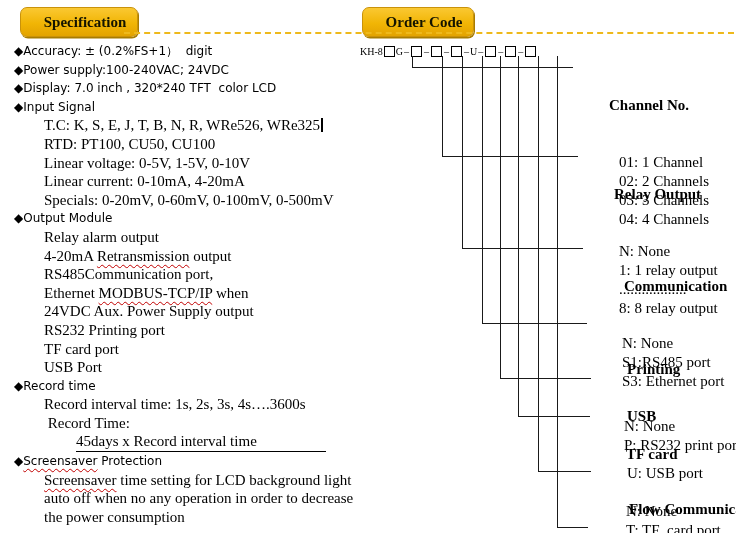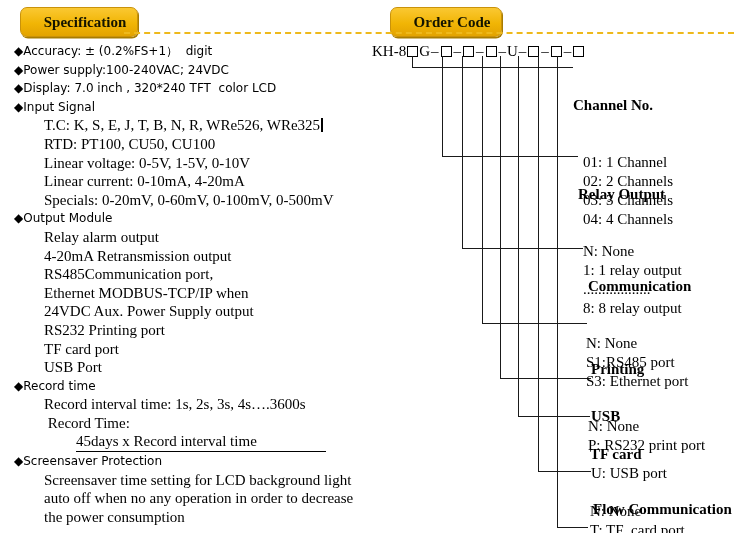--- a/index.html
+++ b/index.html
@@ -16,7 +16,7 @@
     font-weight:bold;font-size:15px;color:#131300;padding-left:12px;
   }
   #spec-btn{left:20px;width:104px;}
-  #order-btn{left:362px;width:98px;margin-left:28px;}
+  #order-btn{left:362px;width:98px;}
   .divider{position:absolute;top:32px;left:124px;width:610px;border-top:2px dashed #eeb91c;}
 
   

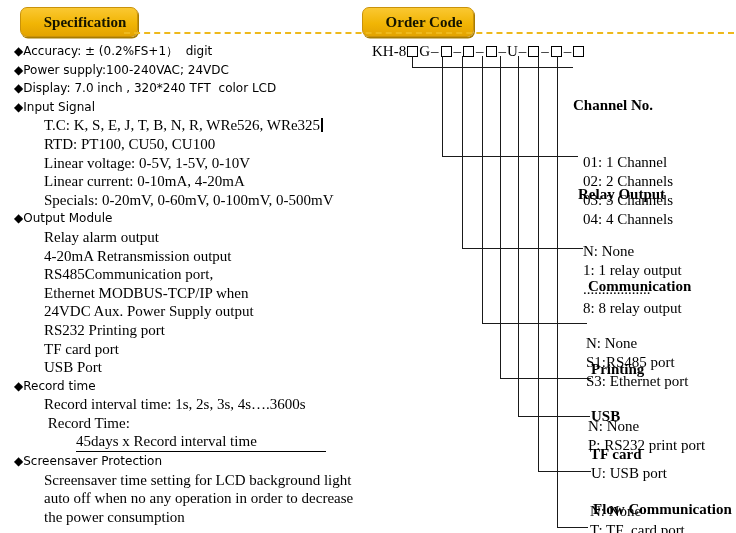--- a/index.html
+++ b/index.html
@@ -31,7 +31,7 @@
   .caret{display:inline-block;width:2px;height:14px;background:#000;vertical-align:-2px;margin-left:1px;}
 
   
-  .code-row{position:absolute;left:372px;top:42px;height:19px;display:flex;align-items:center;font-size:15px;white-space:pre;}
+  .code-row{position:absolute;left:360px;top:42px;height:19px;display:flex;align-items:center;font-size:10px;white-space:pre;}
   .code-box{width:11px;height:11px;border:1px solid #000;box-sizing:border-box;margin:0 1px 1px 1px;}
   .code-dash{margin:0 1px;}
 

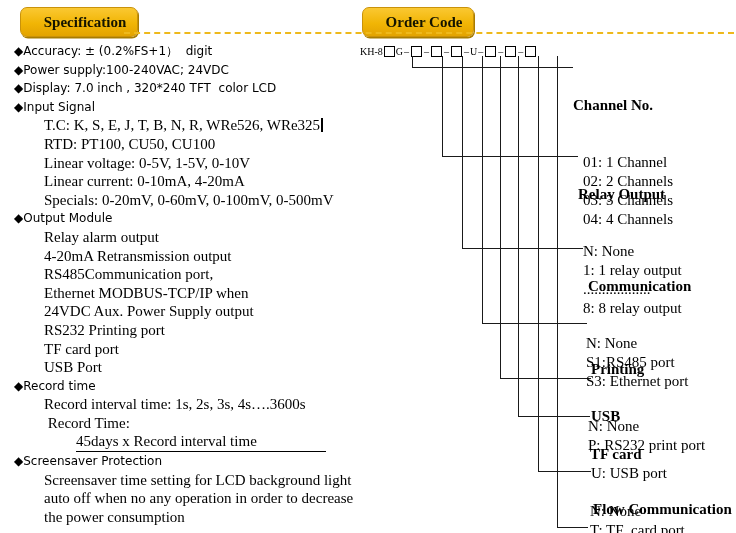--- a/index.html
+++ b/index.html
@@ -40,7 +40,7 @@
   .hline{position:absolute;height:1px;background:#1a1a1a;}
 
   
-  .ogroup{position:absolute;font-size:15px;line-height:19px;white-space:pre;}
+  .ogroup{position:absolute;font-size:15px;line-height:19px;white-space:pre;margin-left:36px;}
   .glabel{font-weight:bold;}
 </style>
 </head>

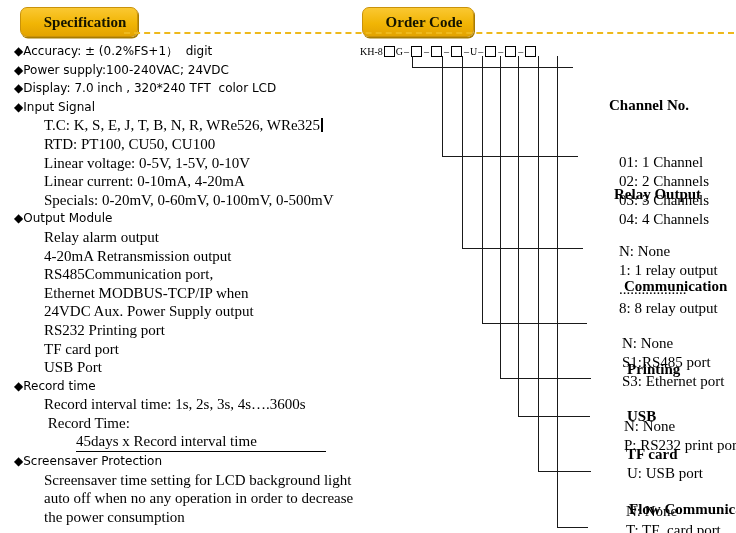--- a/index.html
+++ b/index.html
@@ -27,7 +27,7 @@
   .srow.sub{padding-left:30px;}
   .srow.fracnum{margin-left:62px;width:250px;border-bottom:1.5px solid #000;box-sizing:border-box;}
   .srow.fracden{margin-left:62px;width:250px;text-align:center;}
-  .sq{text-decoration-style:wavy;text-decoration-color:#c00000;text-decoration-thickness:1px;text-underline-offset:3px;}
+  .sq{text-decoration:underline;text-decoration-style:wavy;text-decoration-color:#c00000;text-decoration-thickness:1px;text-underline-offset:3px;}
   .caret{display:inline-block;width:2px;height:14px;background:#000;vertical-align:-2px;margin-left:1px;}
 
   

